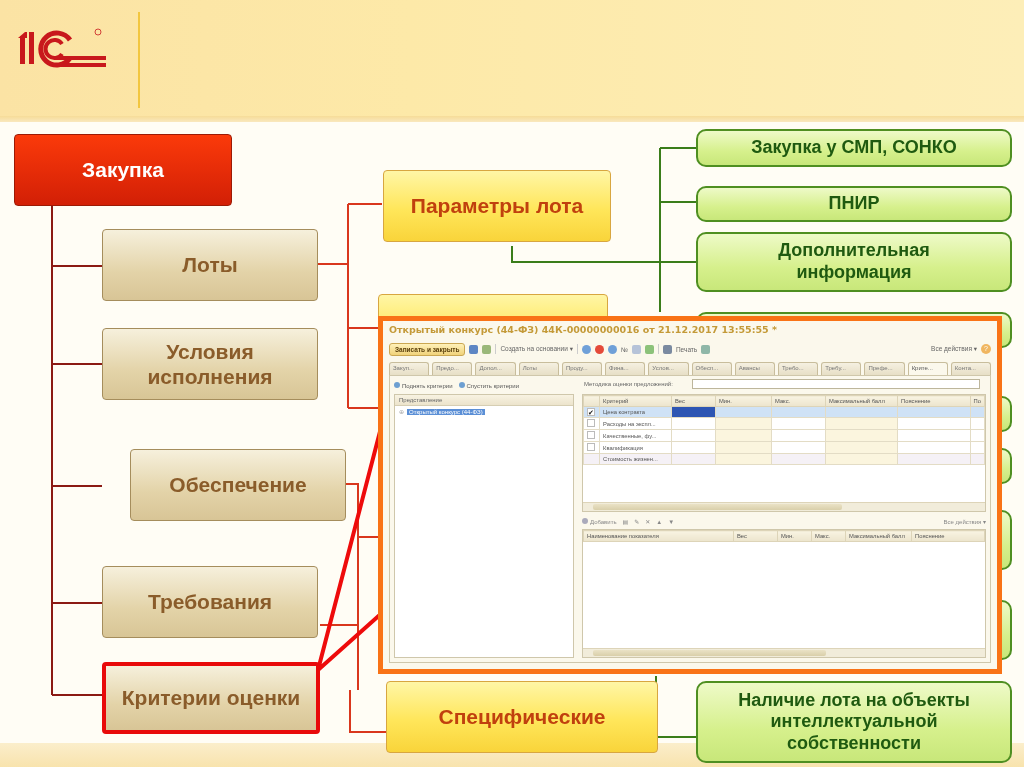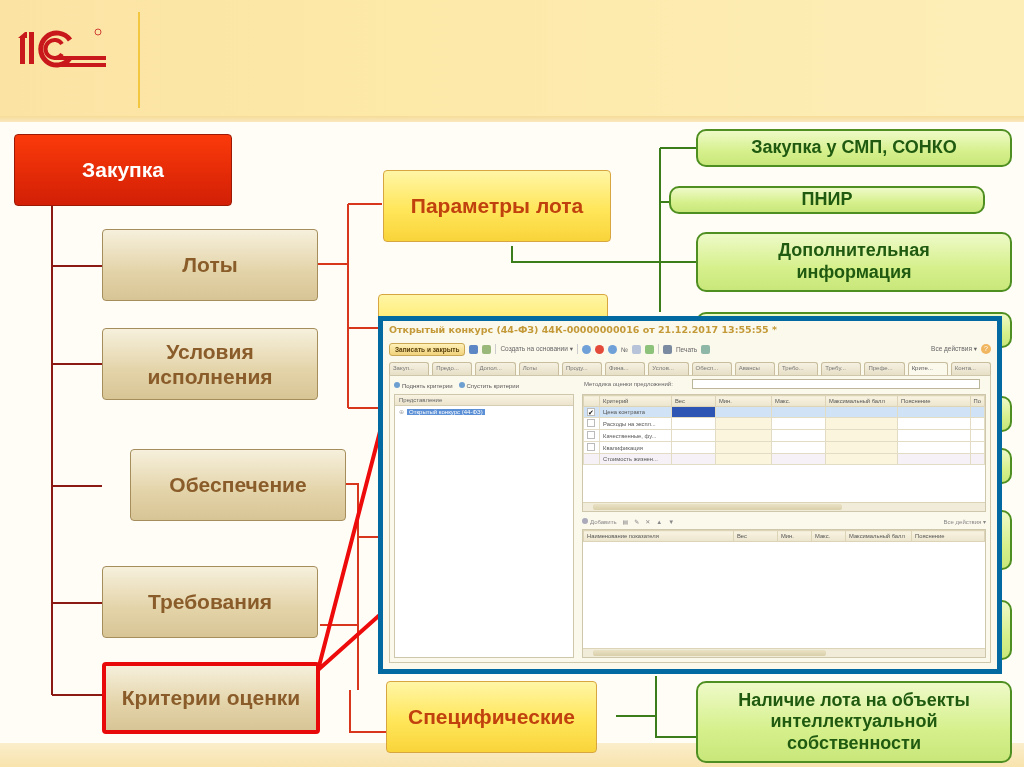--- a/index.html
+++ b/index.html
@@ -172,7 +172,7 @@
 <div class="box box-yellow" style="left:386px;top:681px;width:211px;height:72px;">Специфические</div>
 
 <div class="box box-green" style="left:696px;top:129px;width:316px;height:38px;">Закупка у СМП, СОНКО</div>
-<div class="box box-green" style="left:669px;top:186px;width:316px;height:28px;">ПНИР</div>
+<div class="box box-green" style="left:696px;top:186px;width:316px;height:36px;">ПНИР</div>
 <div class="box box-green" style="left:696px;top:232px;width:316px;height:60px;padding:0 40px;">Дополнительная информация</div>
 <div class="box box-green" style="left:696px;top:312px;width:316px;height:36px;"></div>
 <div class="box box-green" style="left:696px;top:396px;width:316px;height:36px;"></div>

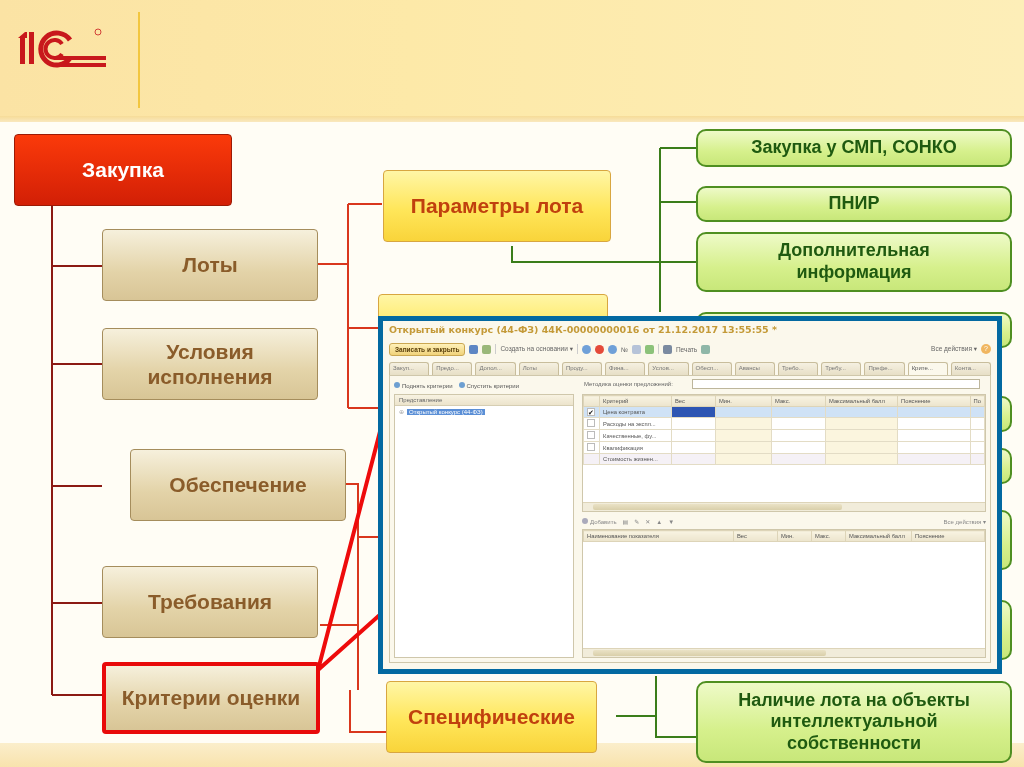--- a/index.html
+++ b/index.html
@@ -57,7 +57,7 @@
   
   .shot {
     position: absolute; left: 378px; top: 316px; width: 624px; height: 358px;
-    border: 5px solid #0369a1; background: #fbf8ec; overflow: hidden;
+    border: 5px solid #f97316; background: #fbf8ec; overflow: hidden;
     font-size: 6.5px; color: #555;
   }
   .shot-title { position: absolute; left: 6px; top: 3px; font-size: 9.5px; font-weight: bold; color: #c49a38; font-family: "DejaVu Sans", sans-serif; }

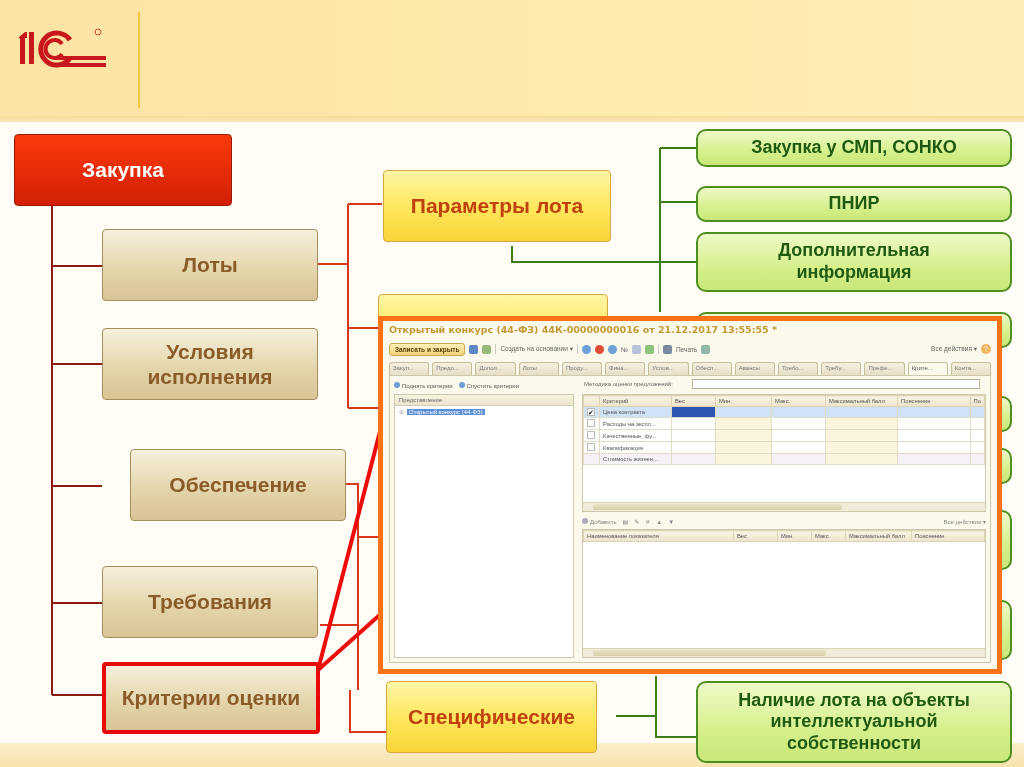--- a/index.html
+++ b/index.html
@@ -169,7 +169,7 @@
 
 <div class="box box-yellow" style="left:383px;top:170px;width:228px;height:72px;">Параметры лота</div>
 <div class="box box-yellow" style="left:378px;top:294px;width:230px;height:72px;"></div>
-<div class="box box-yellow" style="left:386px;top:681px;width:211px;height:72px;">Специфические</div>
+<div class="box box-yellow" style="left:386px;top:681px;width:272px;height:72px;">Специфические</div>
 
 <div class="box box-green" style="left:696px;top:129px;width:316px;height:38px;">Закупка у СМП, СОНКО</div>
 <div class="box box-green" style="left:696px;top:186px;width:316px;height:36px;">ПНИР</div>

